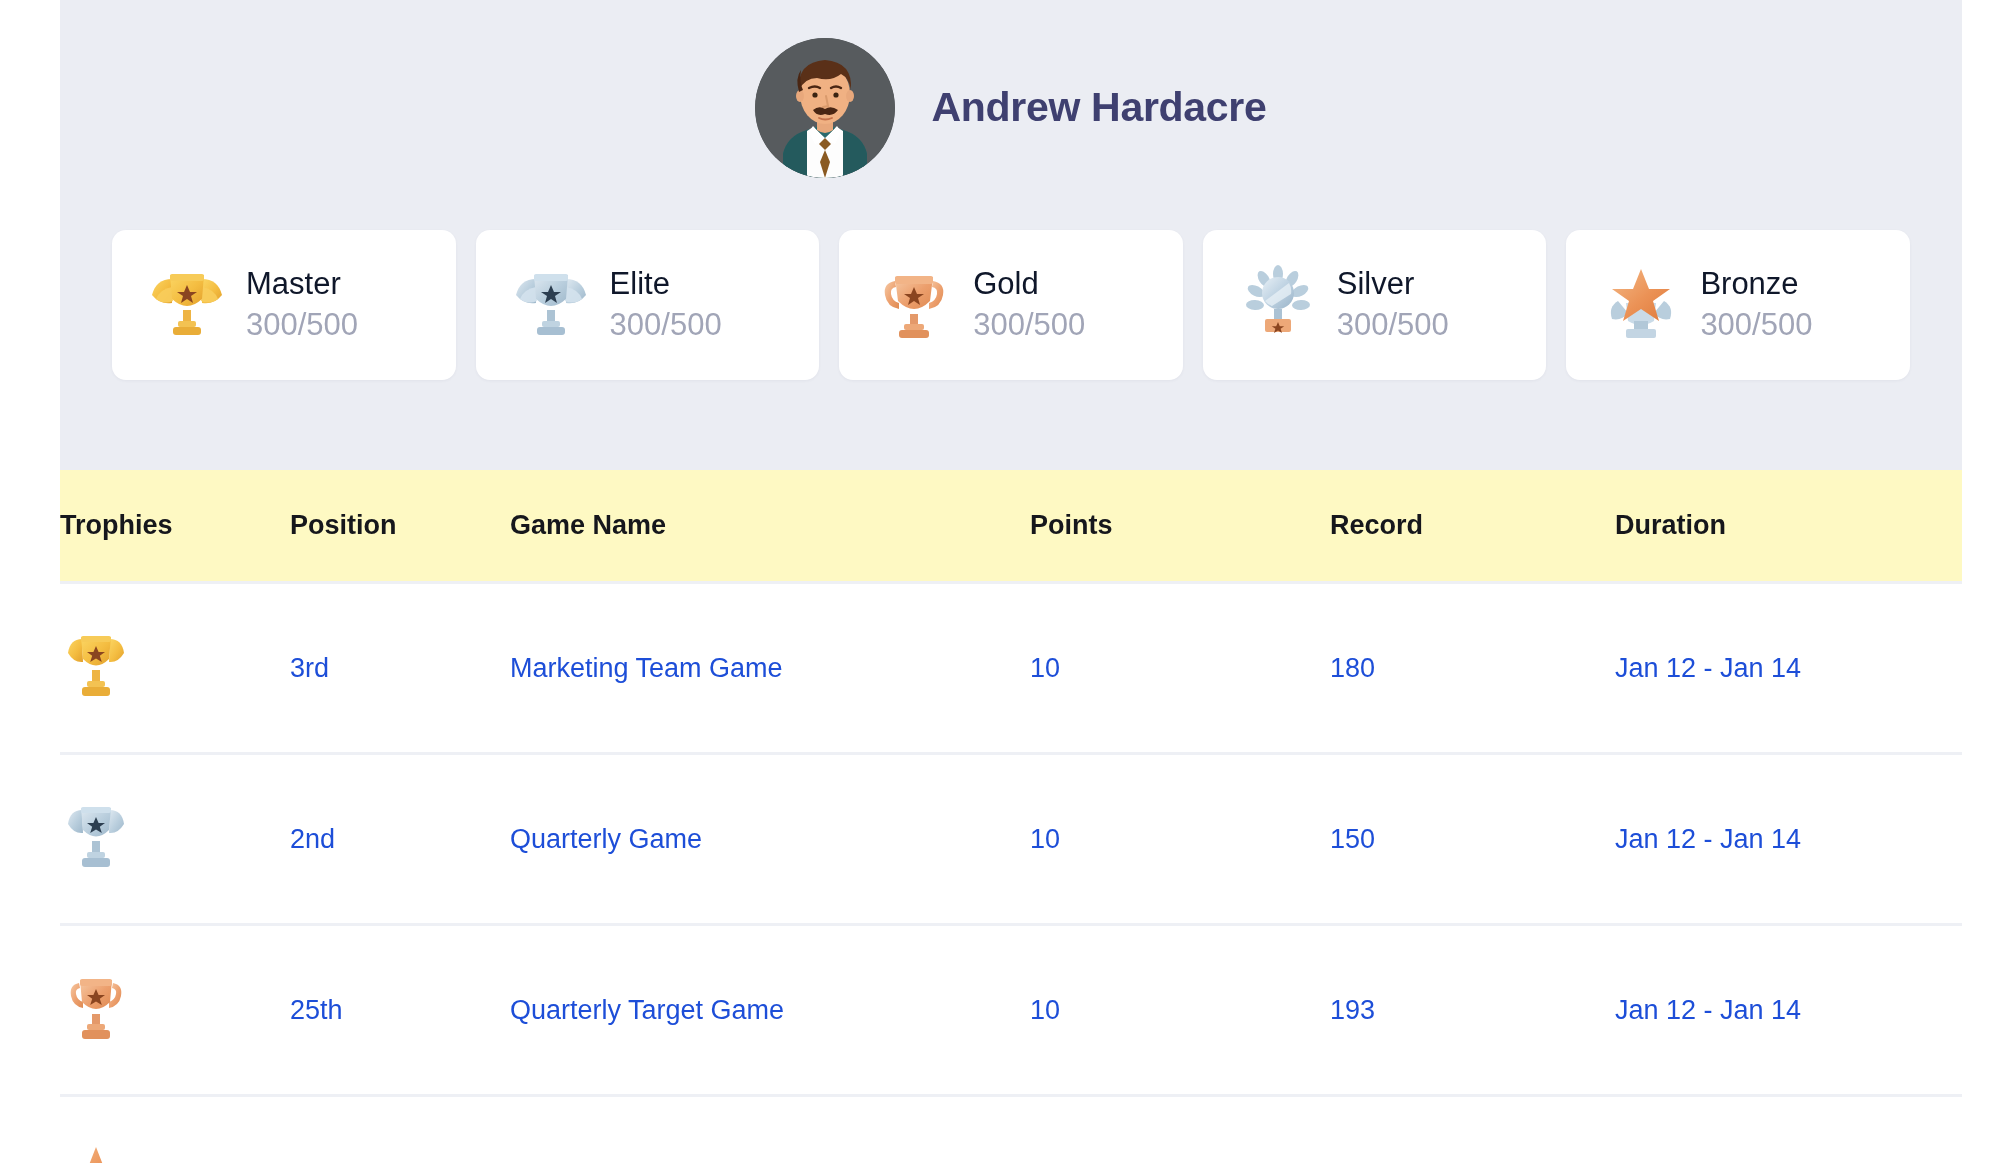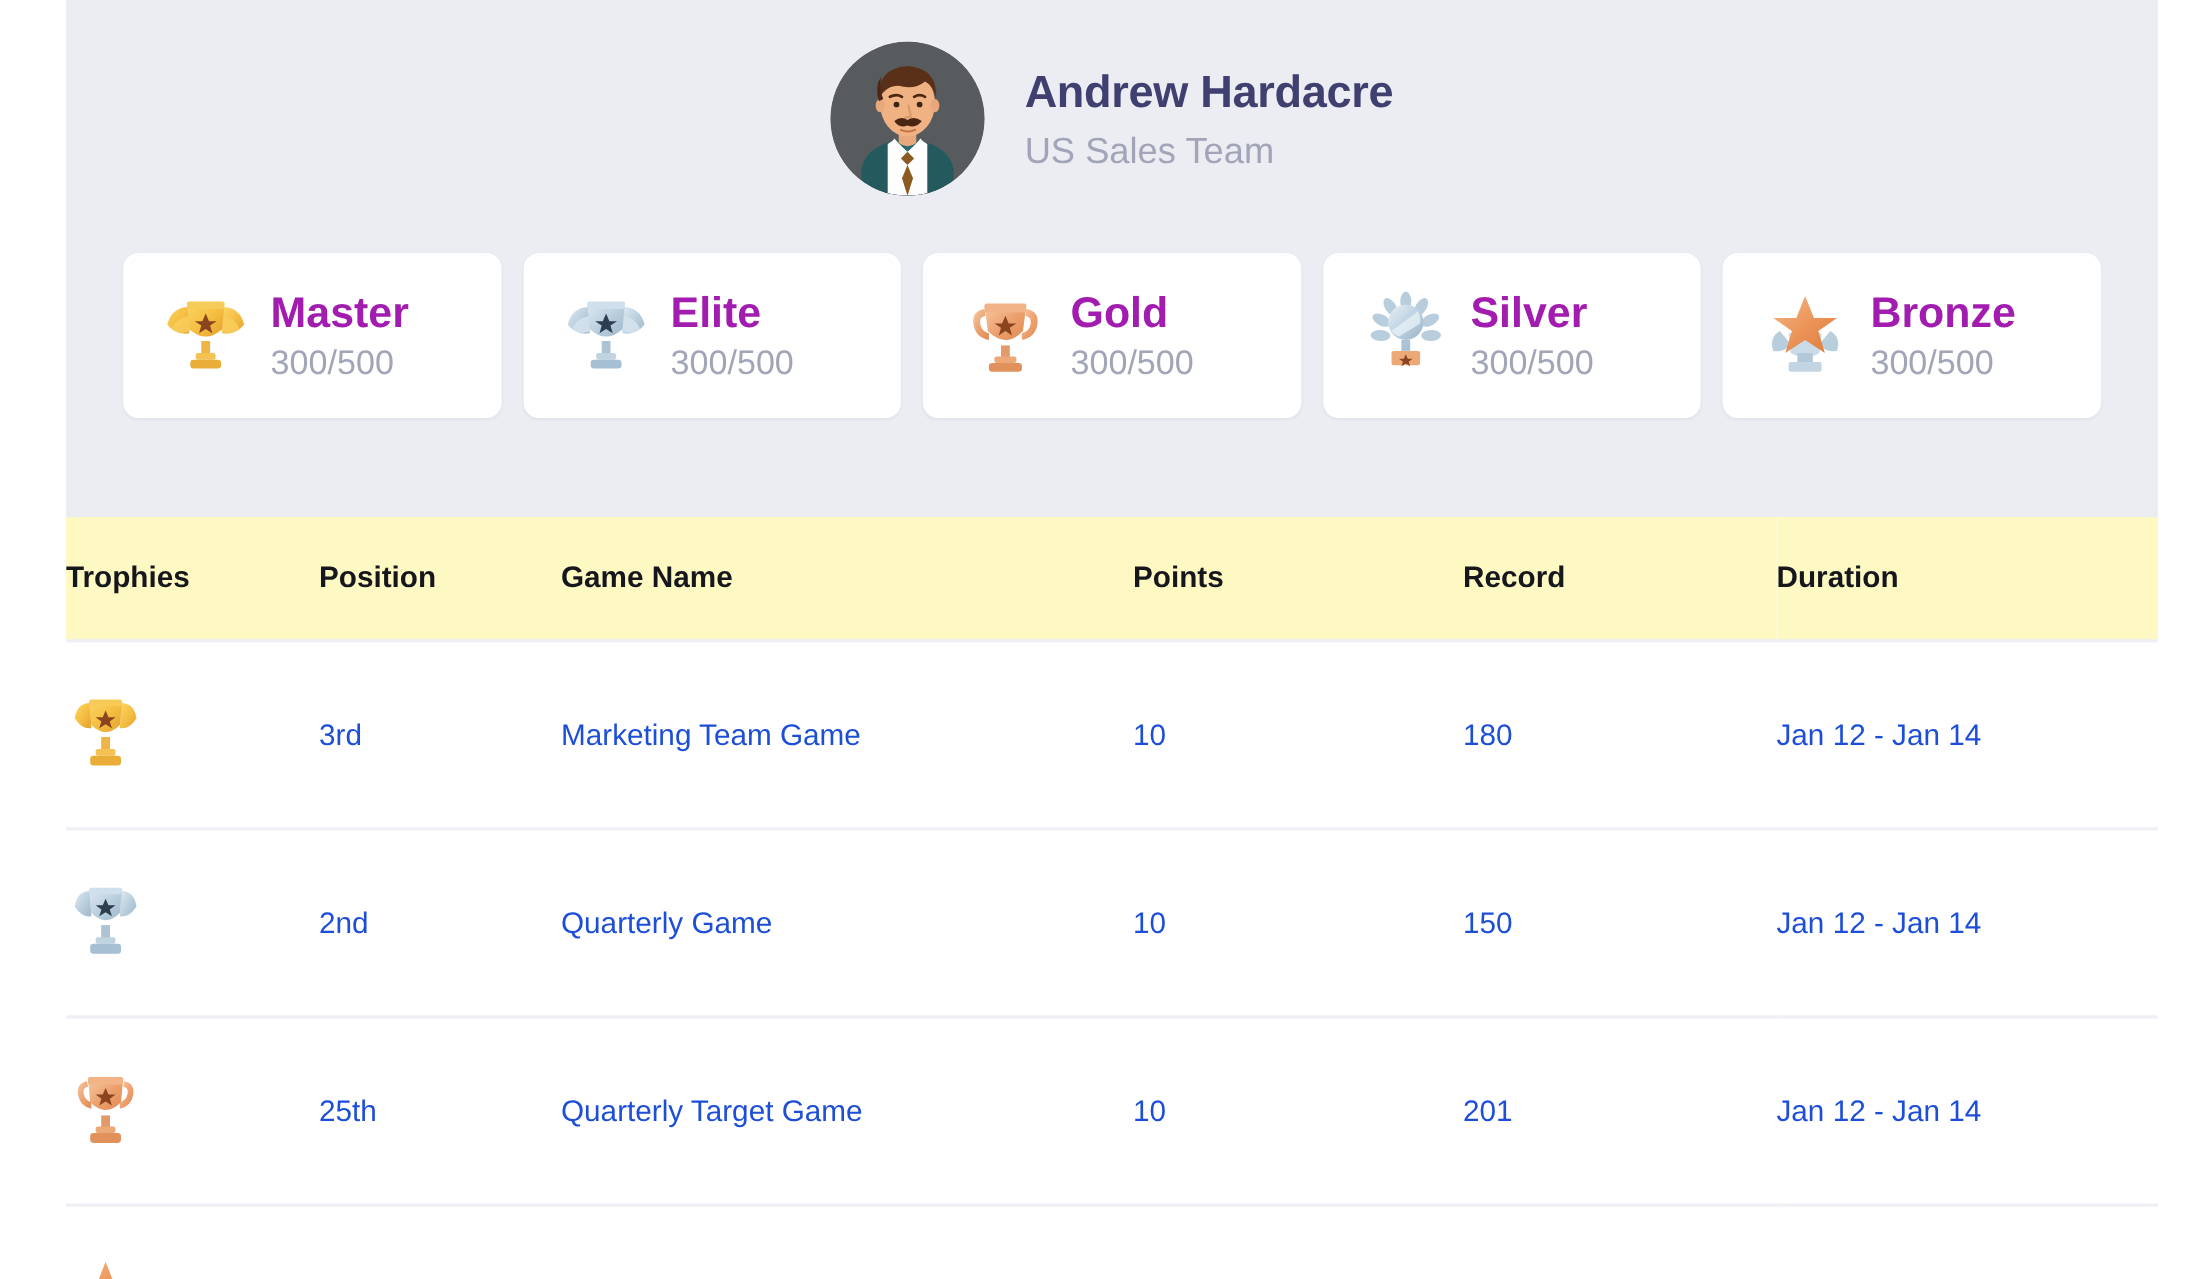--- a/index.html
+++ b/index.html
@@ -222,7 +222,6 @@
 
       <div class="profile-text">
         <div class="profile-name">Andrew Hardacre</div>
-        <div class="profile-team">US Sales Team</div>
       </div>
 
     </div>

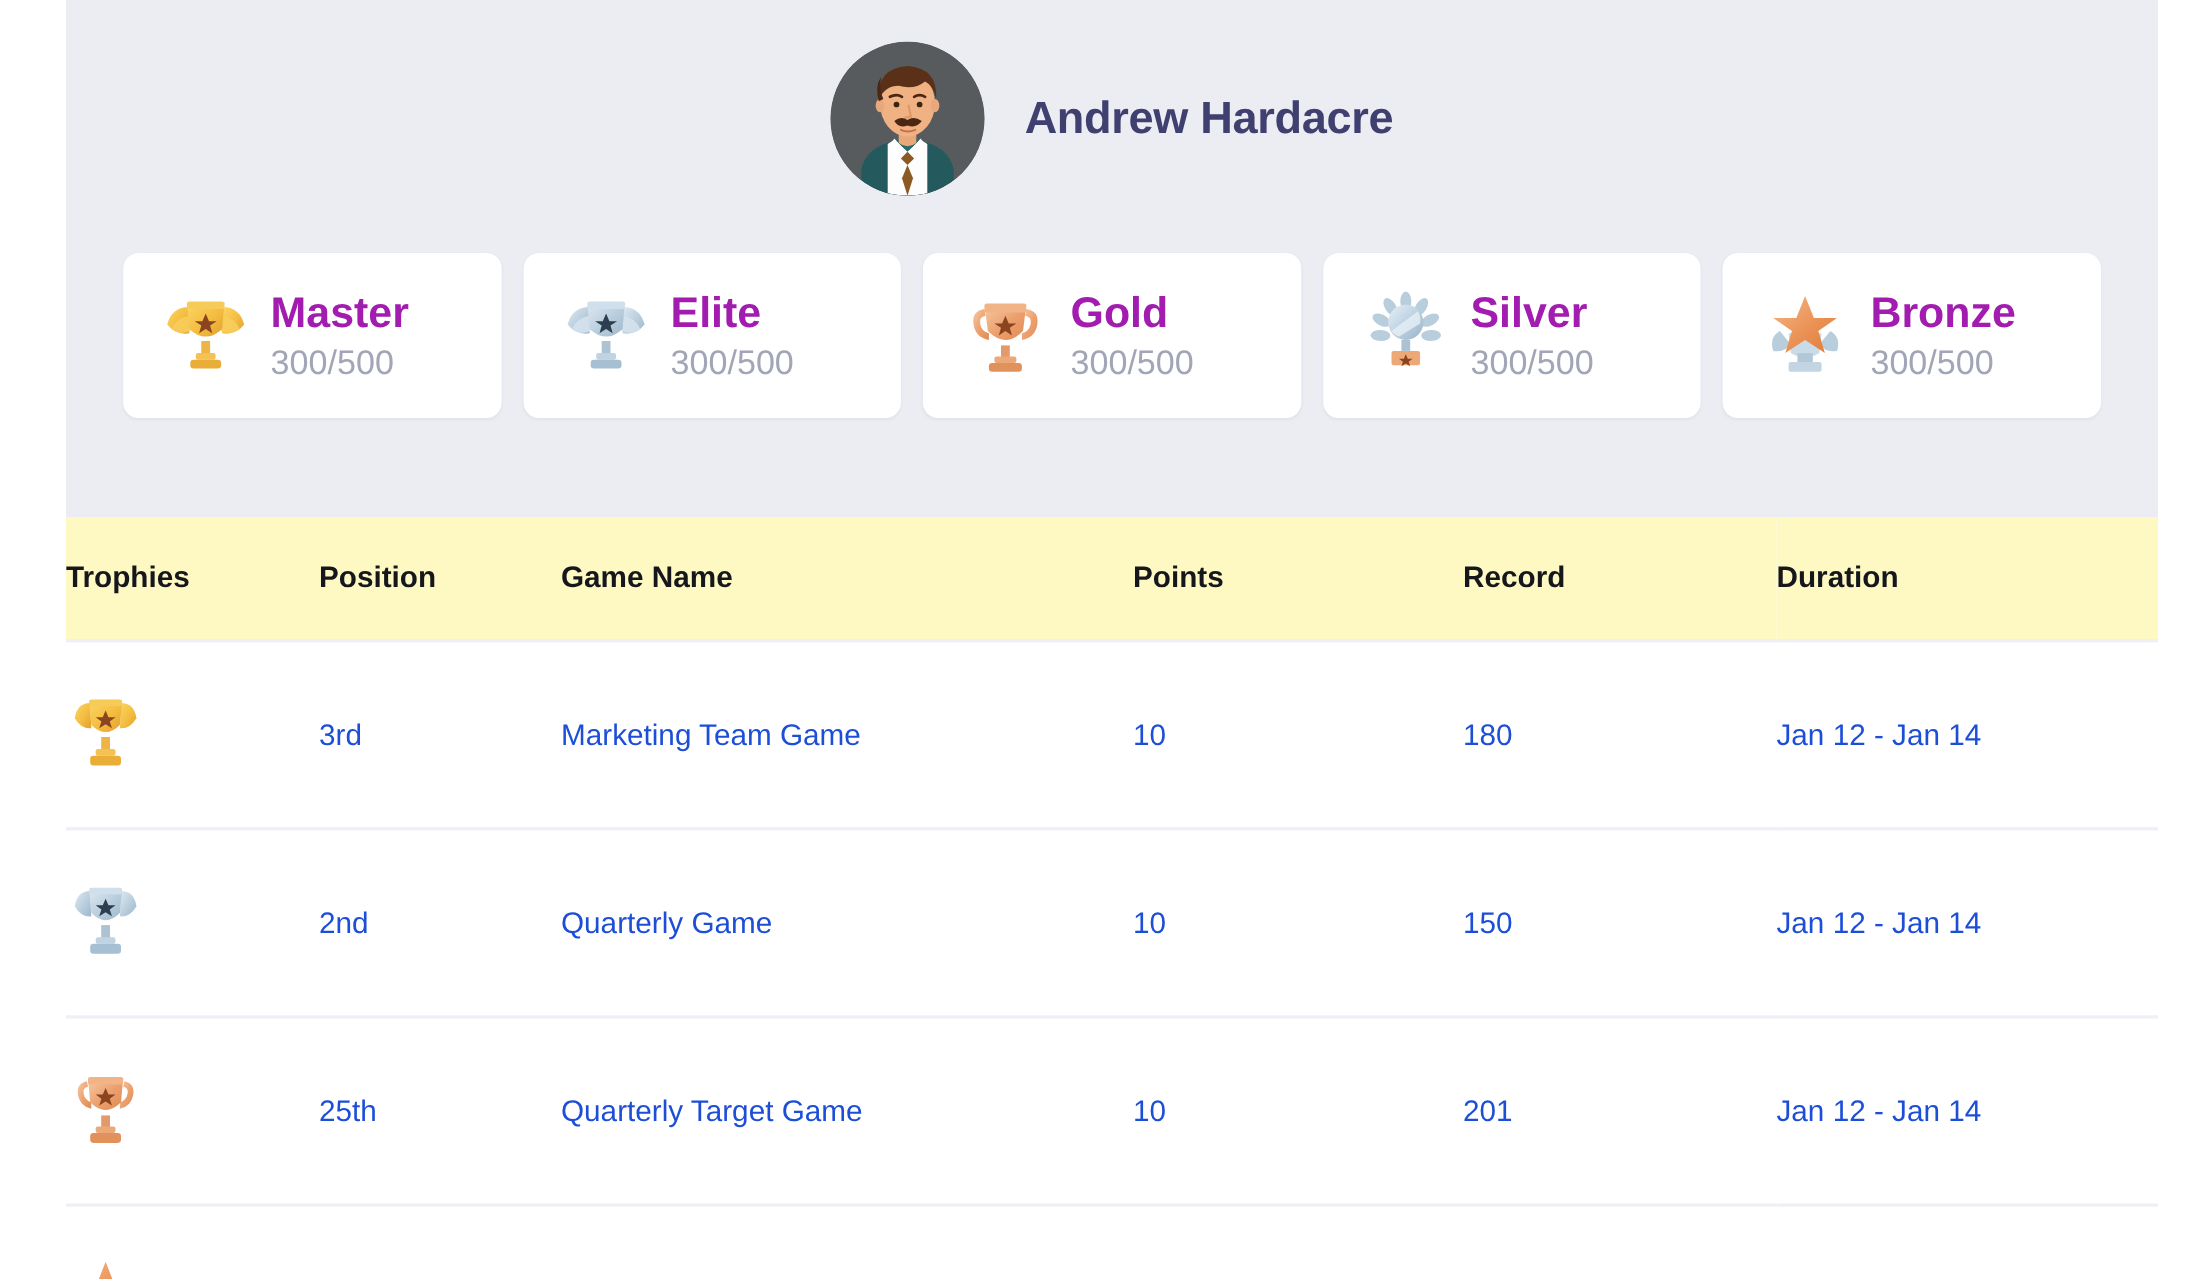--- a/index.html
+++ b/index.html
@@ -103,9 +103,9 @@
   .badge-text { margin-left: 20px; }
 
   .badge-title {
-    font-size: 39px;
-    font-weight: bold;
-    color: #a21caf;
+    font-size: 31px;
+    font-weight: normal;
+    color: #0f172a;
     line-height: 1.18;
   }
 

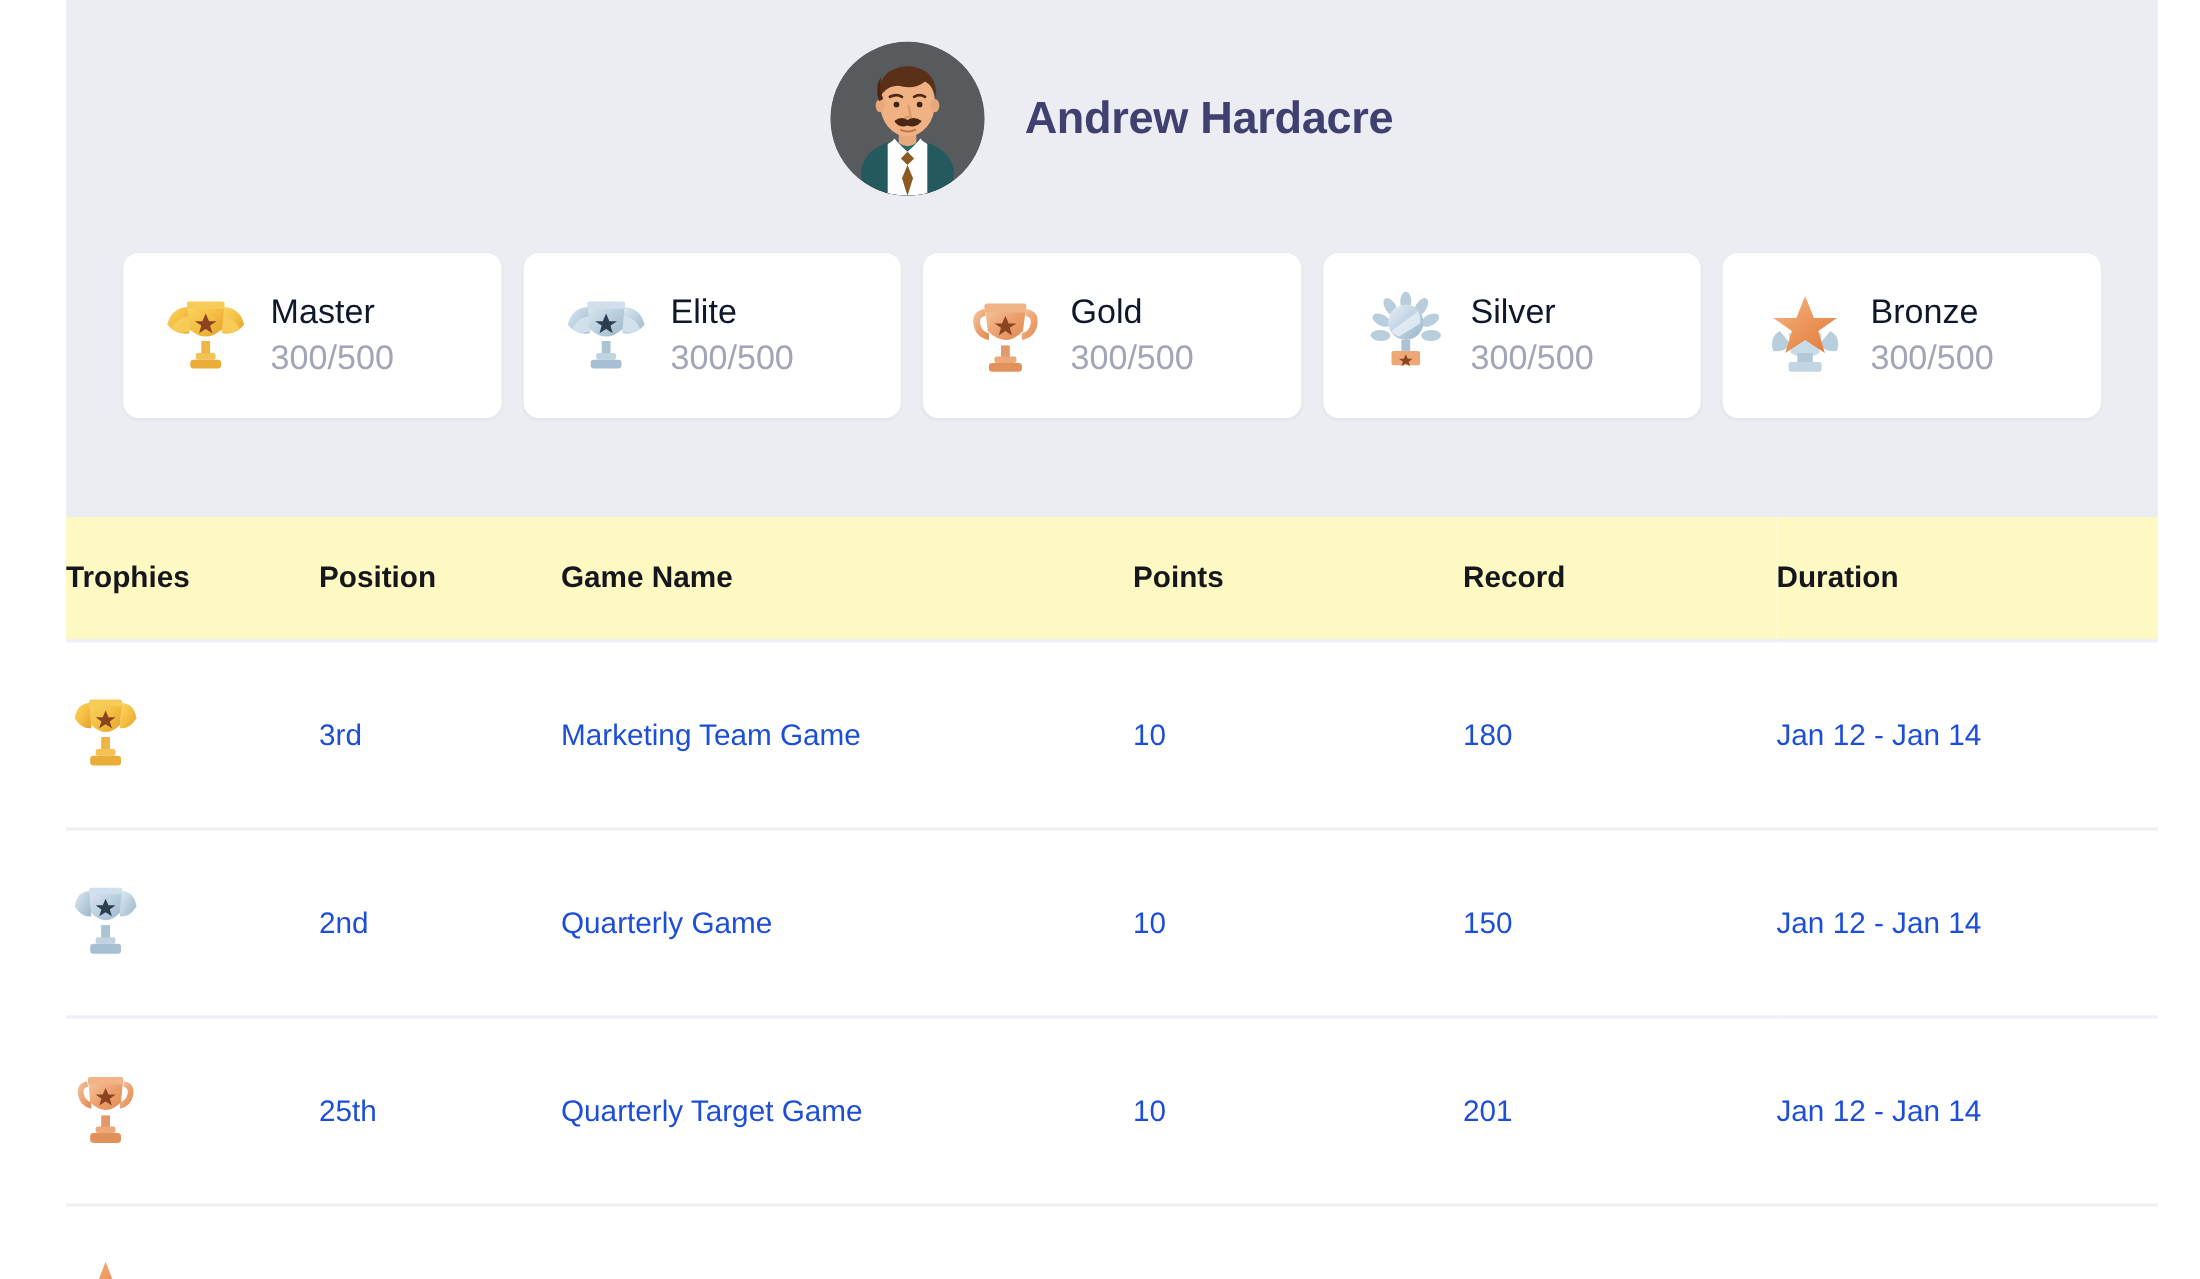--- a/index.html
+++ b/index.html
@@ -463,7 +463,7 @@
         <td>25th</td>
         <td>Quarterly Target Game</td>
         <td>10</td>
-        <td>201</td>
+        <td>193</td>
         <td>Jan 12 - Jan 14</td>
       </tr>
 

